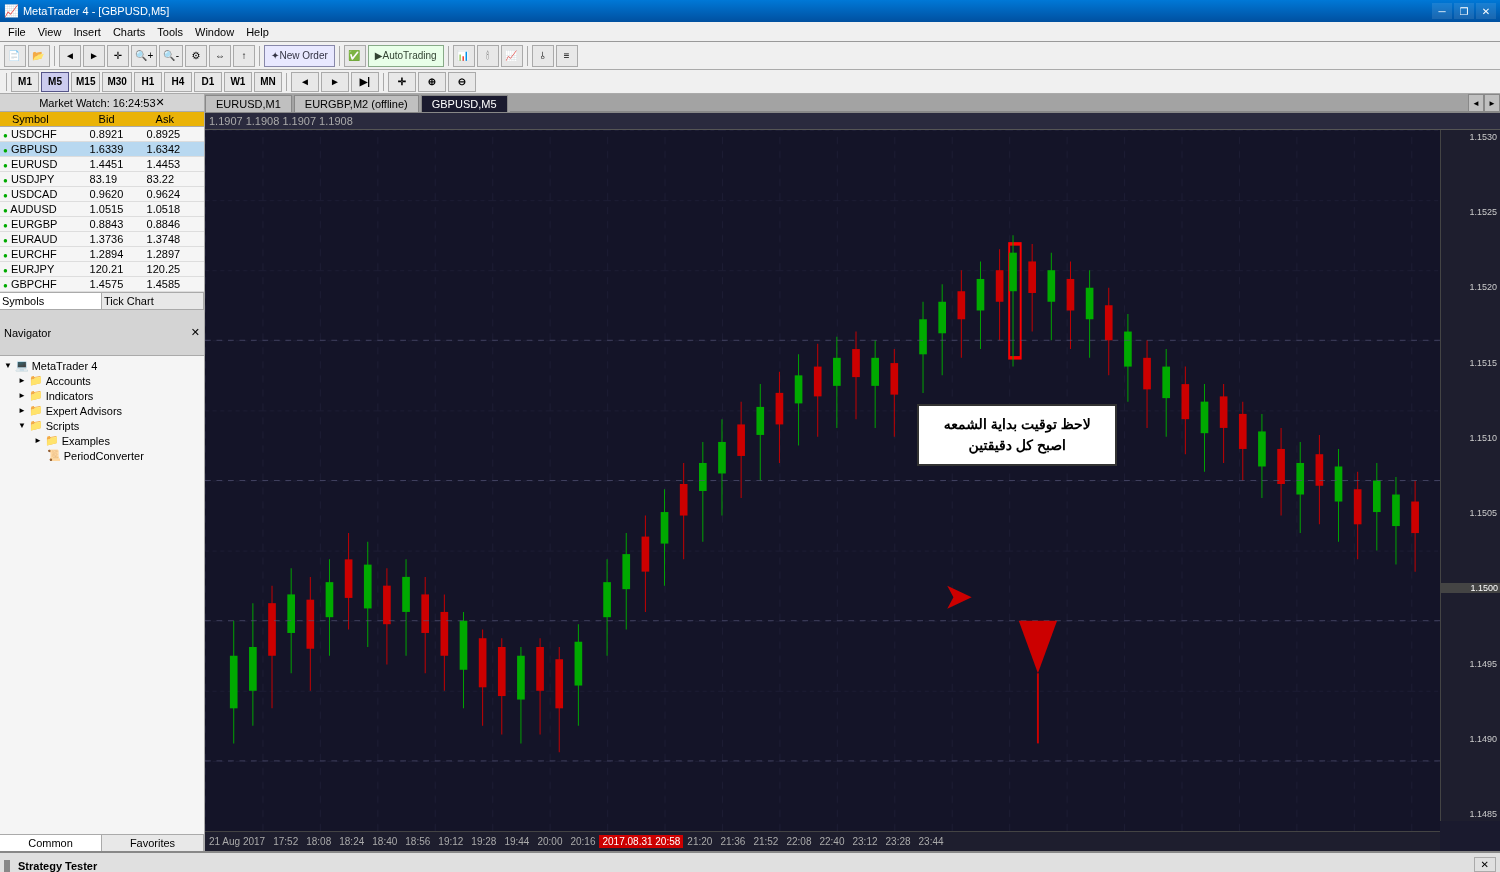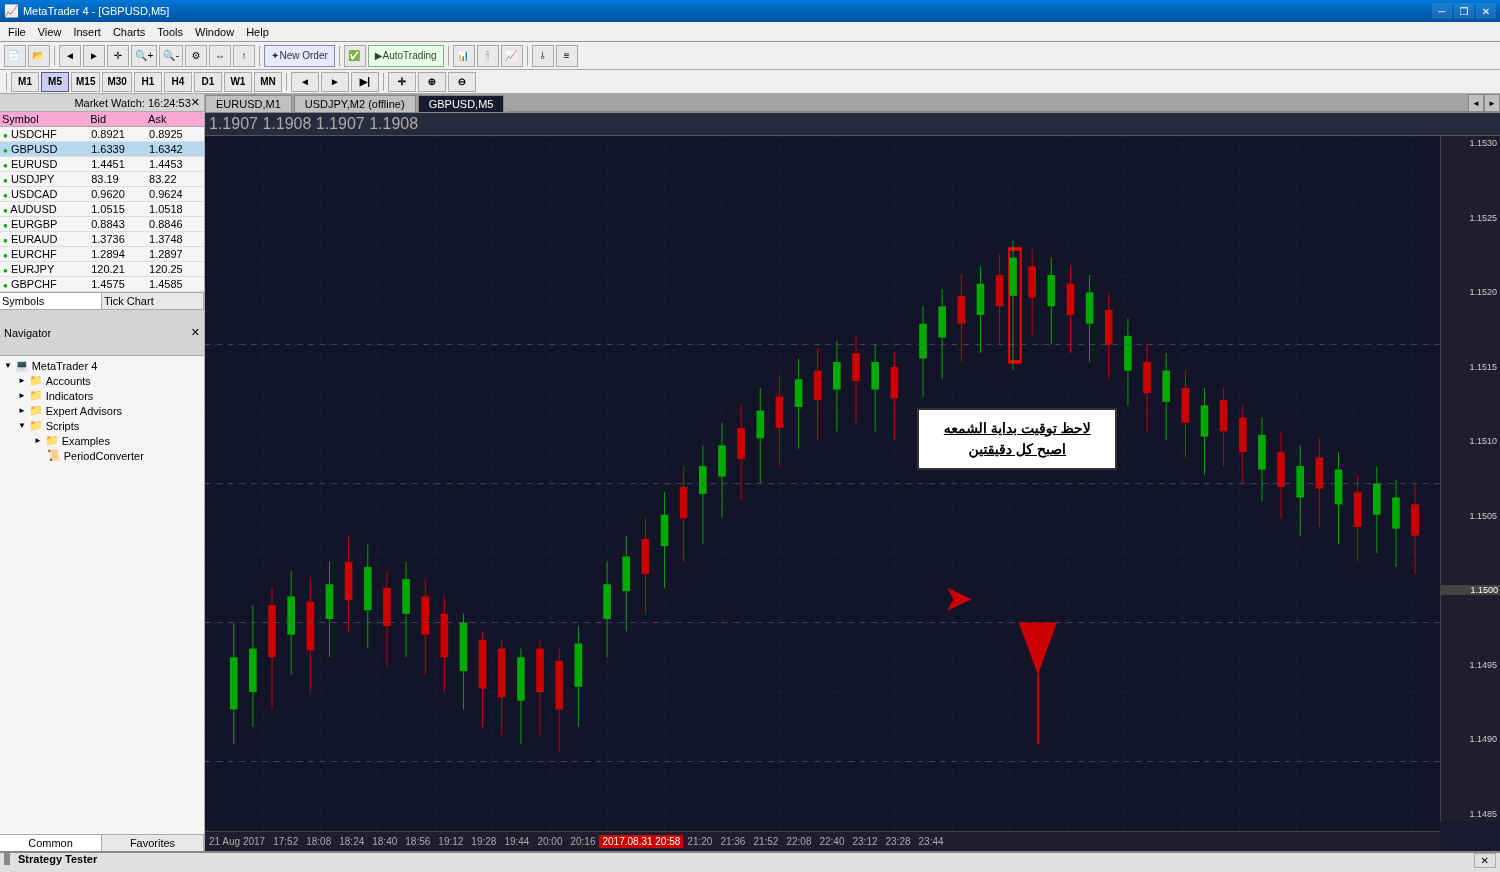--- a/index.html
+++ b/index.html
@@ -34,7 +34,7 @@
     .left-panel { width: 205px; background: #f5f5f5; border-right: 1px solid #aaa; display: flex; flex-direction: column; flex-shrink: 0; }
 
     
-    .mw-header { background: #d4d4d4; padding: 2px 4px; font-size: 11px; display: flex; justify-content: flex-end; align-items: center; border-bottom: 1px solid #aaa; }
+    .mw-header { background: #d4d4d4; padding: 2px 4px; font-size: 11px; display: flex; justify-content: center; align-items: center; border-bottom: 1px solid #aaa; }
     .mw-table { width: 100%; font-size: 11px; border-collapse: collapse; }
     .mw-table th { background: #f9a8d4; border-bottom: 1px solid #aaa; padding: 1px 2px; text-align: left; font-weight: normal; }
     .mw-table td { padding: 1px 3px; border-bottom: 1px solid #ddd; }

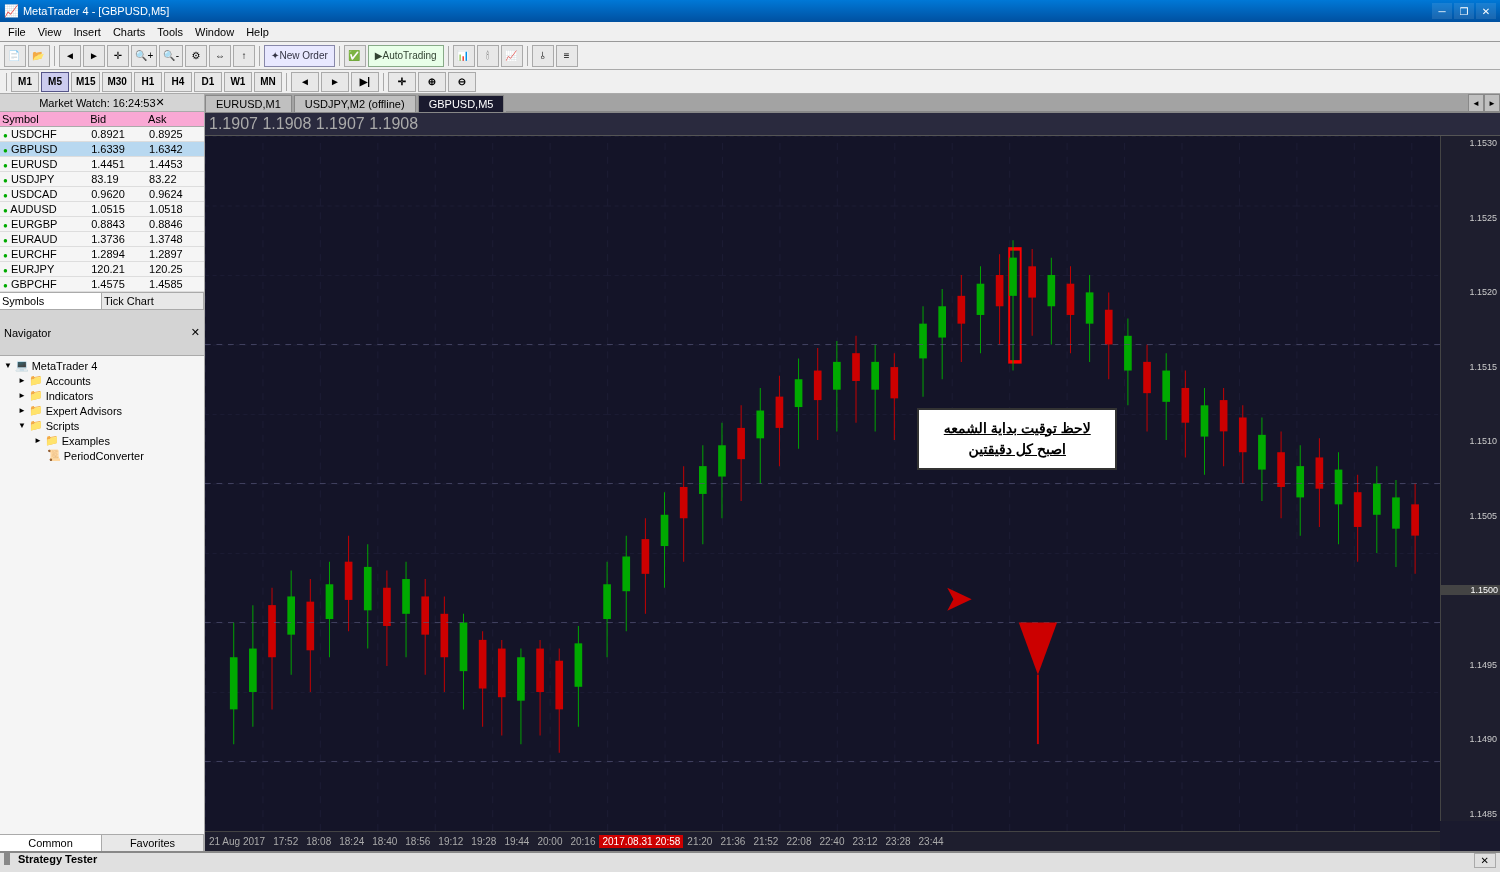--- a/index.html
+++ b/index.html
@@ -348,7 +348,7 @@
 
     <div class="chart-tabs">
       <div class="chart-tab">EURUSD,M1</div>
-      <div class="chart-tab">USDJPY,M2 (offline)</div>
+      <div class="chart-tab">EURGBP,M2 (offline)</div>
       <div class="chart-tab active">GBPUSD,M5</div>
       <div style="flex:1;background:#d0d0d0;border-bottom:1px solid #888;"></div>
       <button style="width:16px;height:18px;background:#c0c0c0;border:1px solid #888;cursor:pointer;font-size:8px;">◄</button>

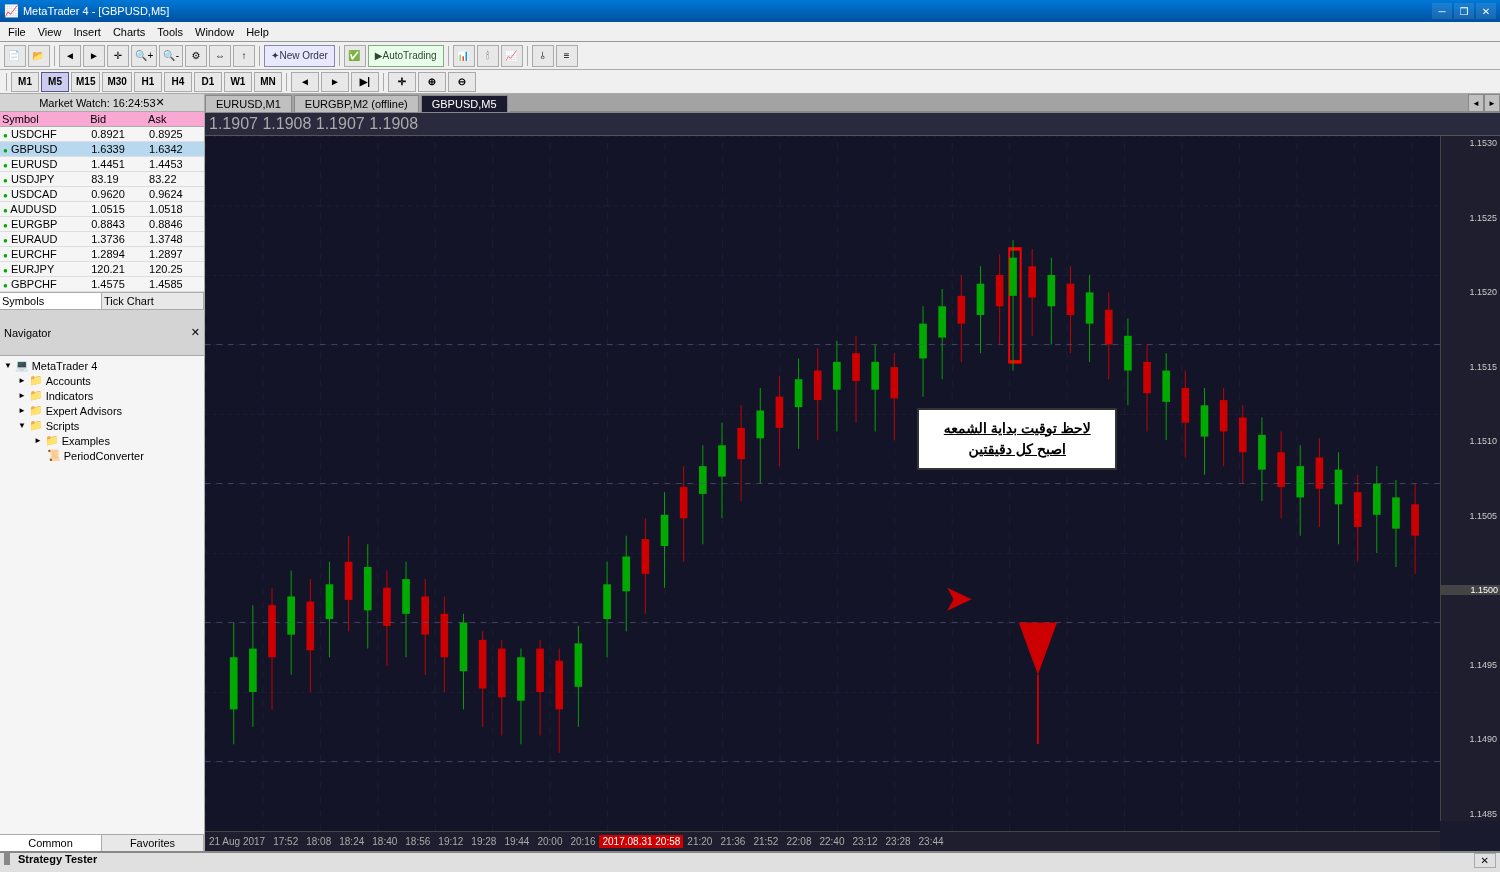--- a/index.html
+++ b/index.html
@@ -36,7 +36,7 @@
     
     .mw-header { background: #d4d4d4; padding: 2px 4px; font-size: 11px; display: flex; justify-content: center; align-items: center; border-bottom: 1px solid #aaa; }
     .mw-table { width: 100%; font-size: 11px; border-collapse: collapse; }
-    .mw-table th { background: #f9a8d4; border-bottom: 1px solid #aaa; padding: 1px 2px; text-align: left; font-weight: normal; }
+    .mw-table th { background: #eab308; border-bottom: 1px solid #aaa; padding: 1px 12px; text-align: left; font-weight: normal; }
     .mw-table td { padding: 1px 3px; border-bottom: 1px solid #ddd; }
     .mw-row-selected { background: #b8d8f0 !important; }
     .dot-green { color: #00aa00; font-size: 8px; }

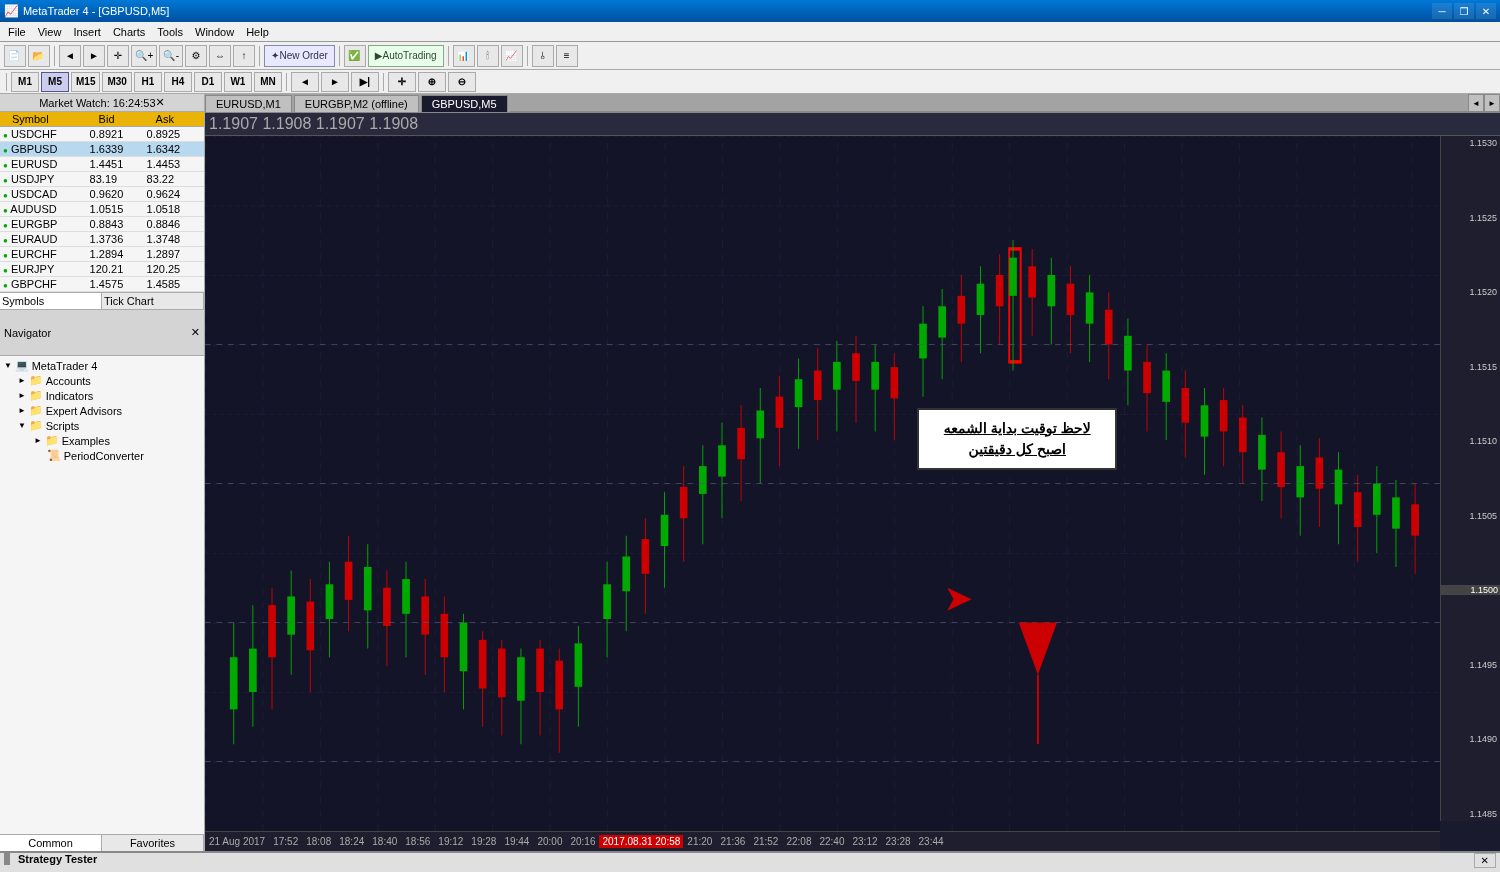--- a/index.html
+++ b/index.html
@@ -59,7 +59,7 @@
 
     
     .chart-area { flex: 1; background: #1a1a2e; display: flex; flex-direction: column; overflow: hidden; position: relative; }
-    .chart-top-bar { background: #2a2a3e; color: #ccc; font-size: 16px; padding: 2px 4px; border-bottom: 1px solid #555; }
+    .chart-top-bar { background: #2a2a3e; color: #ccc; font-size: 11px; padding: 2px 4px; border-bottom: 1px solid #555; }
     .chart-container { flex: 1; position: relative; overflow: hidden; }
 
     

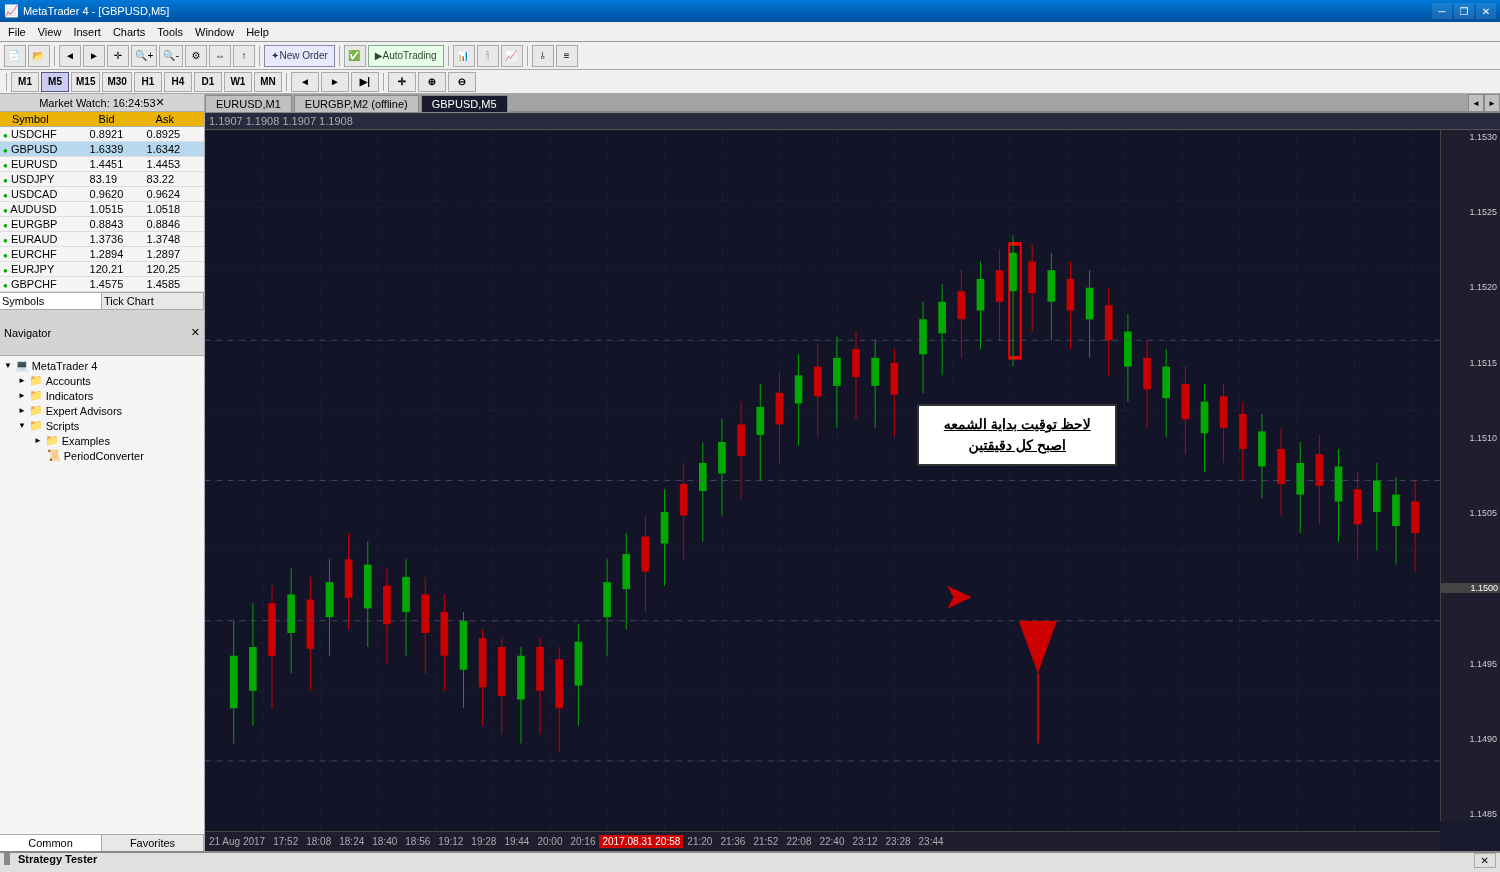--- a/index.html
+++ b/index.html
@@ -71,7 +71,7 @@
     .time-label { color: #aaa; font-size: 10px; white-space: nowrap; padding: 0 4px; }
 
     
-    .annotation-box { position: absolute; background: white; border: 2px solid #333; padding: 8px 12px; font-size: 14px; font-family: Arial, sans-serif; text-align: center; direction: rtl; line-height: 1.5; color: #000; text-decoration: underline; }
+    .annotation-box { position: absolute; background: white; border: 2px solid #333; padding: 8px 12px; font-size: 14px; font-family: Arial, sans-serif; text-align: center; direction: rtl; line-height: 1.5; color: #000; }
 
     
     .chart-tabs { display: flex; align-items: flex-end; background: #a3a3a3; border-bottom: 1px solid #888; }

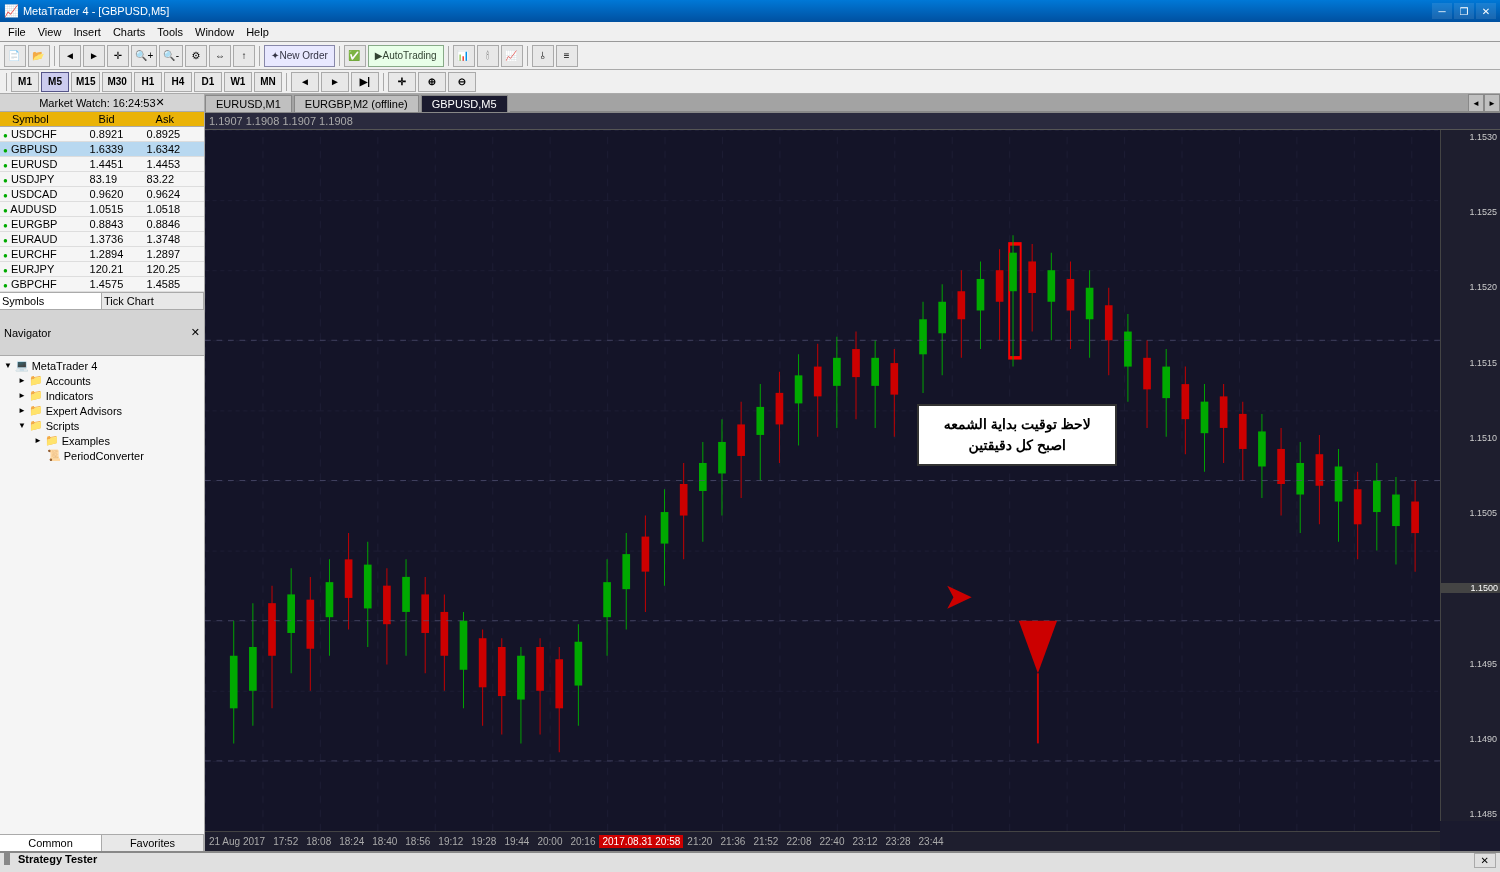--- a/index.html
+++ b/index.html
@@ -80,7 +80,7 @@
 
     
     .tester-panel { height: 250px; background: #f5f5f5; border-top: 2px solid #888; display: flex; flex-direction: column; }
-    .tester-header { display: flex; align-items: flex-start; height: 20px; background: #e0e0e0; border-bottom: 1px solid #aaa; padding: 0 4px; gap: 4px; }
+    .tester-header { display: flex; align-items: flex-end; height: 20px; background: #e0e0e0; border-bottom: 1px solid #aaa; padding: 0 4px; gap: 4px; }
     .tester-handle { width: 6px; background: #888; height: 12px; cursor: ns-resize; }
     .tester-btn { background: none; border: 1px solid #aaa; padding: 1px 6px; cursor: pointer; font-size: 10px; }
 

